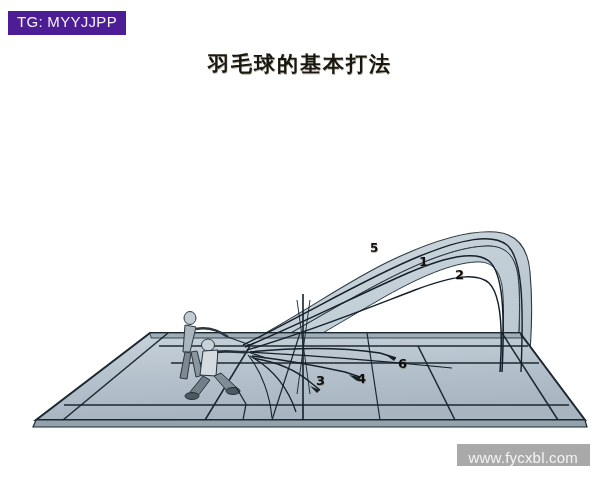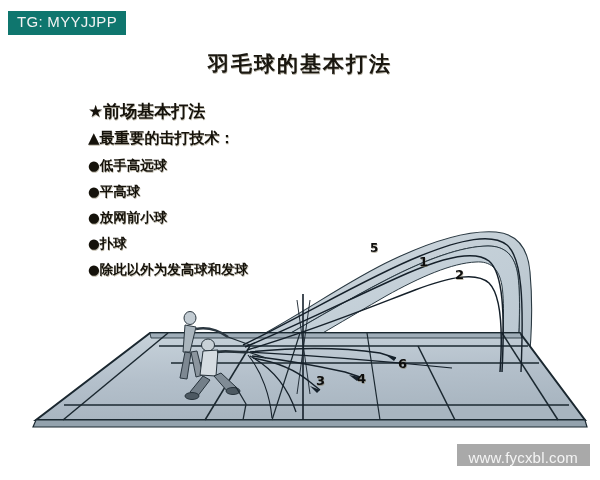--- a/index.html
+++ b/index.html
@@ -28,7 +28,7 @@
     left: 8px;
     top: 11px;
     padding: 3px 9px 4px 9px;
-    background: #0f766e;
+    background: #4c1d95;
     color: #f3f3f3;
     font-size: 15px;
     letter-spacing: 0.3px;

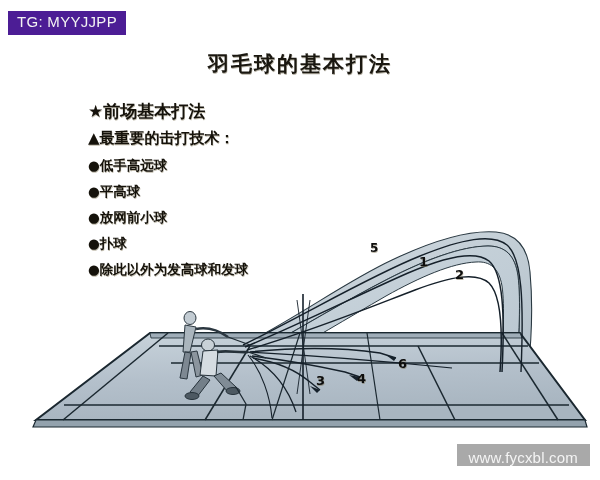--- a/index.html
+++ b/index.html
@@ -263,15 +263,6 @@
 
   <div class="title">羽毛球的基本打法</div>
 
-  <div class="text-block">
-    <div class="line head-line">★前场基本打法</div>
-    <div class="line head-line2">▲最重要的击打技术：</div>
-    <div class="line bullet-line">●低手高远球</div>
-    <div class="line bullet-line">●平高球</div>
-    <div class="line bullet-line">●放网前小球</div>
-    <div class="line bullet-line">●扑球</div>
-    <div class="line bullet-line">●除此以外为发高球和发球</div>
-  </div>
 
   <div class="tg-badge">TG: MYYJJPP</div>
   <div class="watermark">www.fycxbl.com</div>

